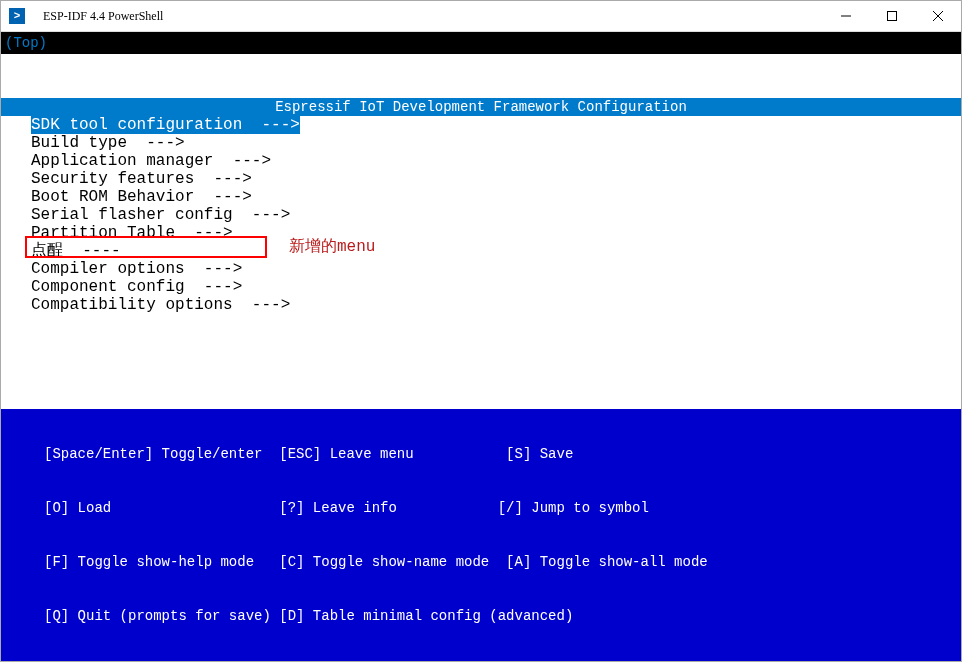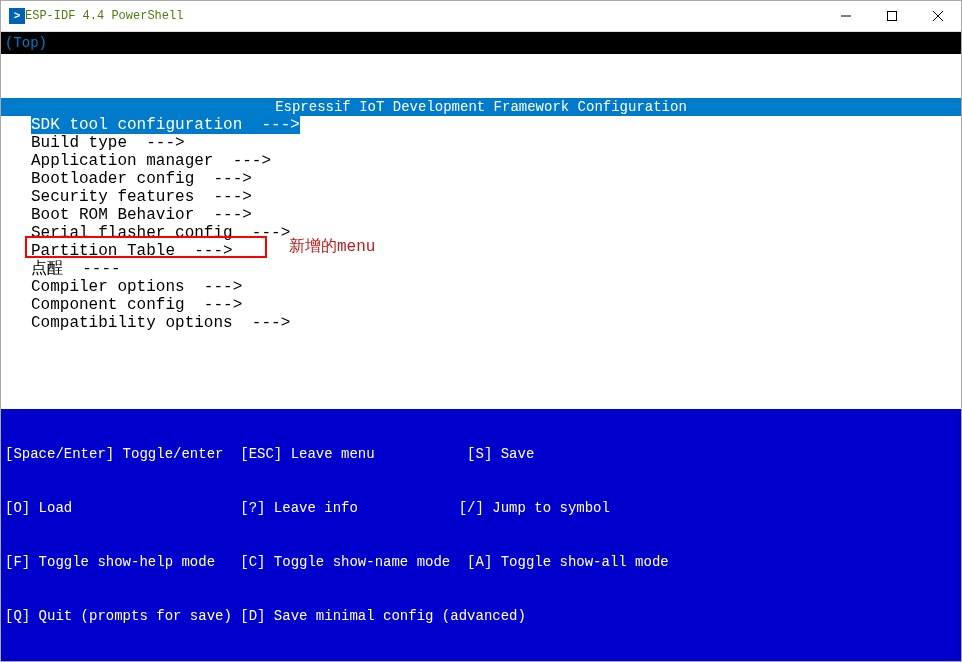--- a/index.html
+++ b/index.html
@@ -47,10 +47,10 @@
       line-height: 1;
     }
     .titlebar-title {
-      margin-left: 0;
-      font-family: Liberation Mono, monospace;
+      margin-left: 18px;
+      font-family: Liberation Serif, serif;
       font-size: 12px;
-      color: #4d7c0f;
+      color: #000000;
       flex: 1;
     }
     .titlebar-controls {

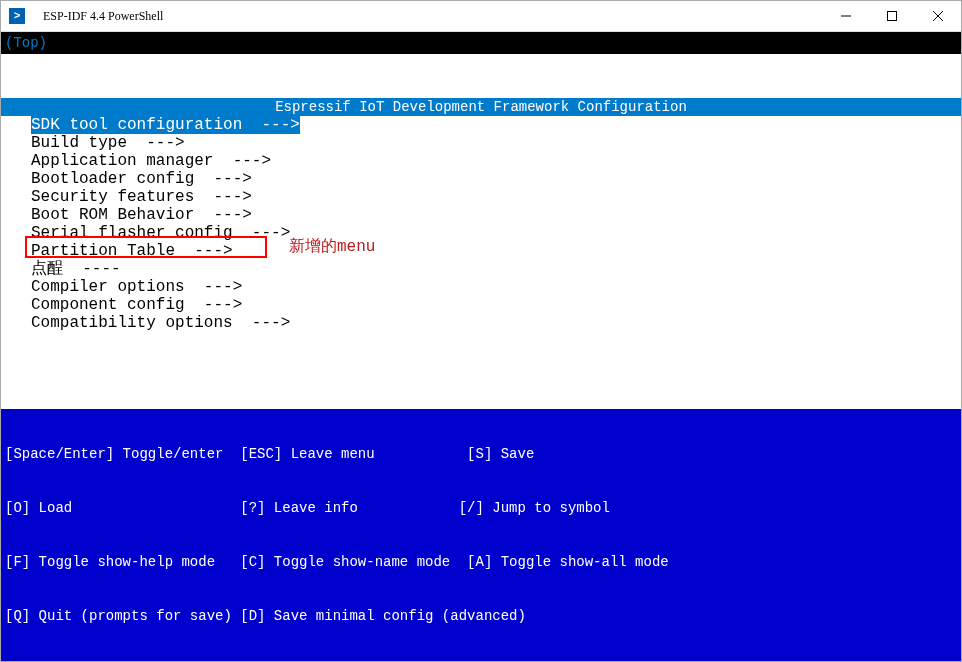--- a/index.html
+++ b/index.html
@@ -171,7 +171,6 @@
       <div class="menu-item selected">SDK tool configuration  ---&gt;</div><br>
       <div class="menu-item">Build type  ---&gt;</div>
       <div class="menu-item">Application manager  ---&gt;</div>
-      <div class="menu-item">Bootloader config  ---&gt;</div>
       <div class="menu-item">Security features  ---&gt;</div>
       <div class="menu-item">Boot ROM Behavior  ---&gt;</div>
       <div class="menu-item">Serial flasher config  ---&gt;</div>

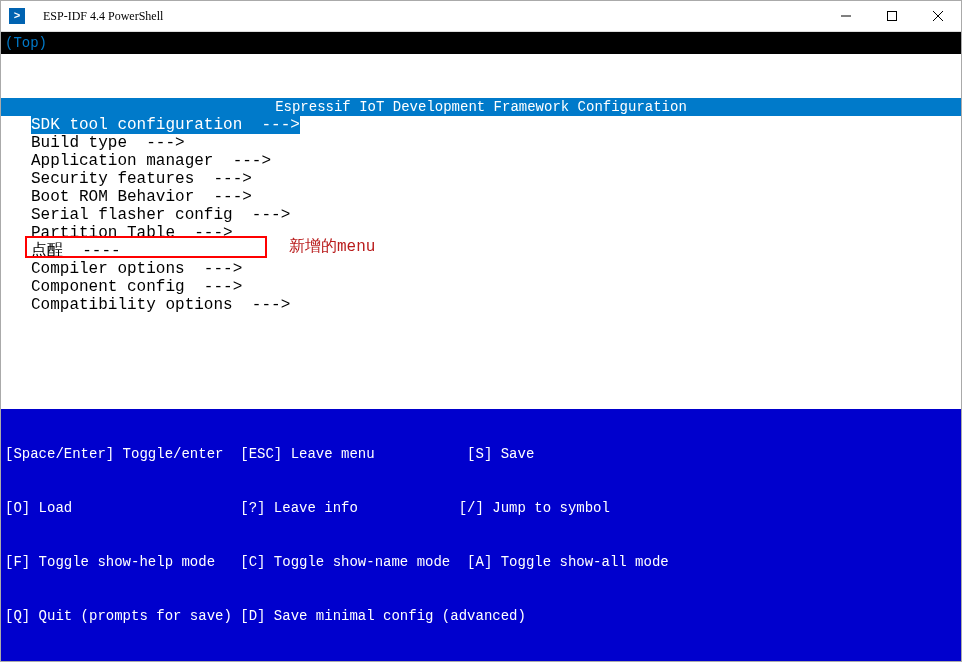--- a/index.html
+++ b/index.html
@@ -184,7 +184,7 @@
     <div class="annotation-box"></div>
     <div class="annotation-text">新增的menu</div>
 
-    <div class="bottom-bar" style="position:absolute;bottom:0;left:0;right:0;">
+    <div class="bottom-bar" style="position:absolute;bottom:0;left:0;right:0;padding-left:39px;">
       <div class="bottom-line">[Space/Enter] Toggle/enter  [ESC] Leave menu           [S] Save</div>
       <div class="bottom-line">[O] Load                    [?] Leave info            [/] Jump to symbol</div>
       <div class="bottom-line">[F] Toggle show-help mode   [C] Toggle show-name mode  [A] Toggle show-all mode</div>

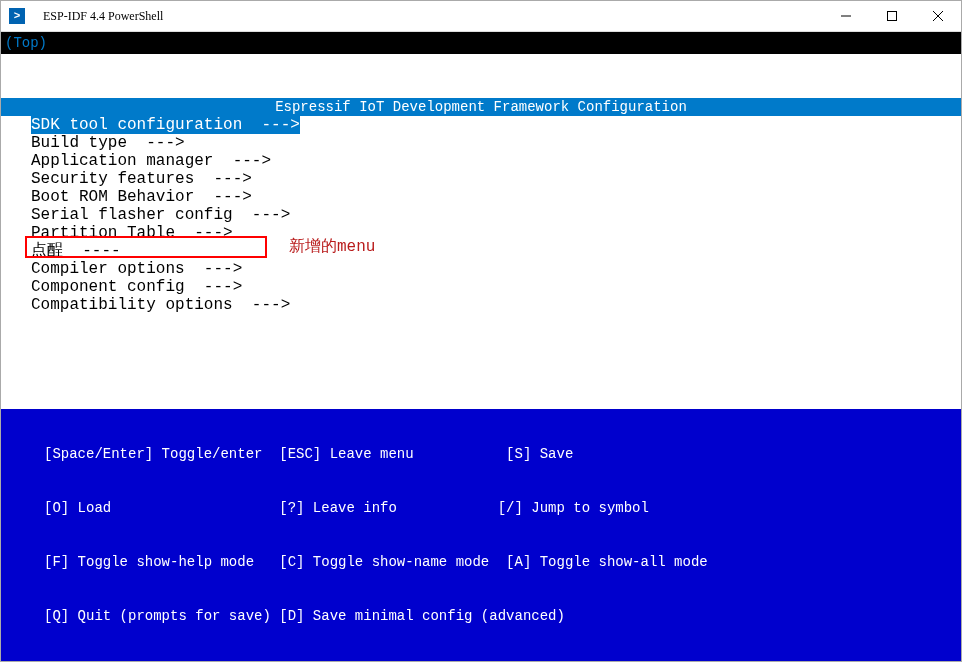--- a/index.html
+++ b/index.html
@@ -188,7 +188,7 @@
       <div class="bottom-line">[Space/Enter] Toggle/enter  [ESC] Leave menu           [S] Save</div>
       <div class="bottom-line">[O] Load                    [?] Leave info            [/] Jump to symbol</div>
       <div class="bottom-line">[F] Toggle show-help mode   [C] Toggle show-name mode  [A] Toggle show-all mode</div>
-      <div class="bottom-line">[Q] Quit (prompts for save) [D] Save minimal config (advanced)</div>
+      <div class="bottom-line">[Q] Quit (prompts for save) [D] Table minimal config (advanced)</div>
     </div>
   </div>
 </div>

